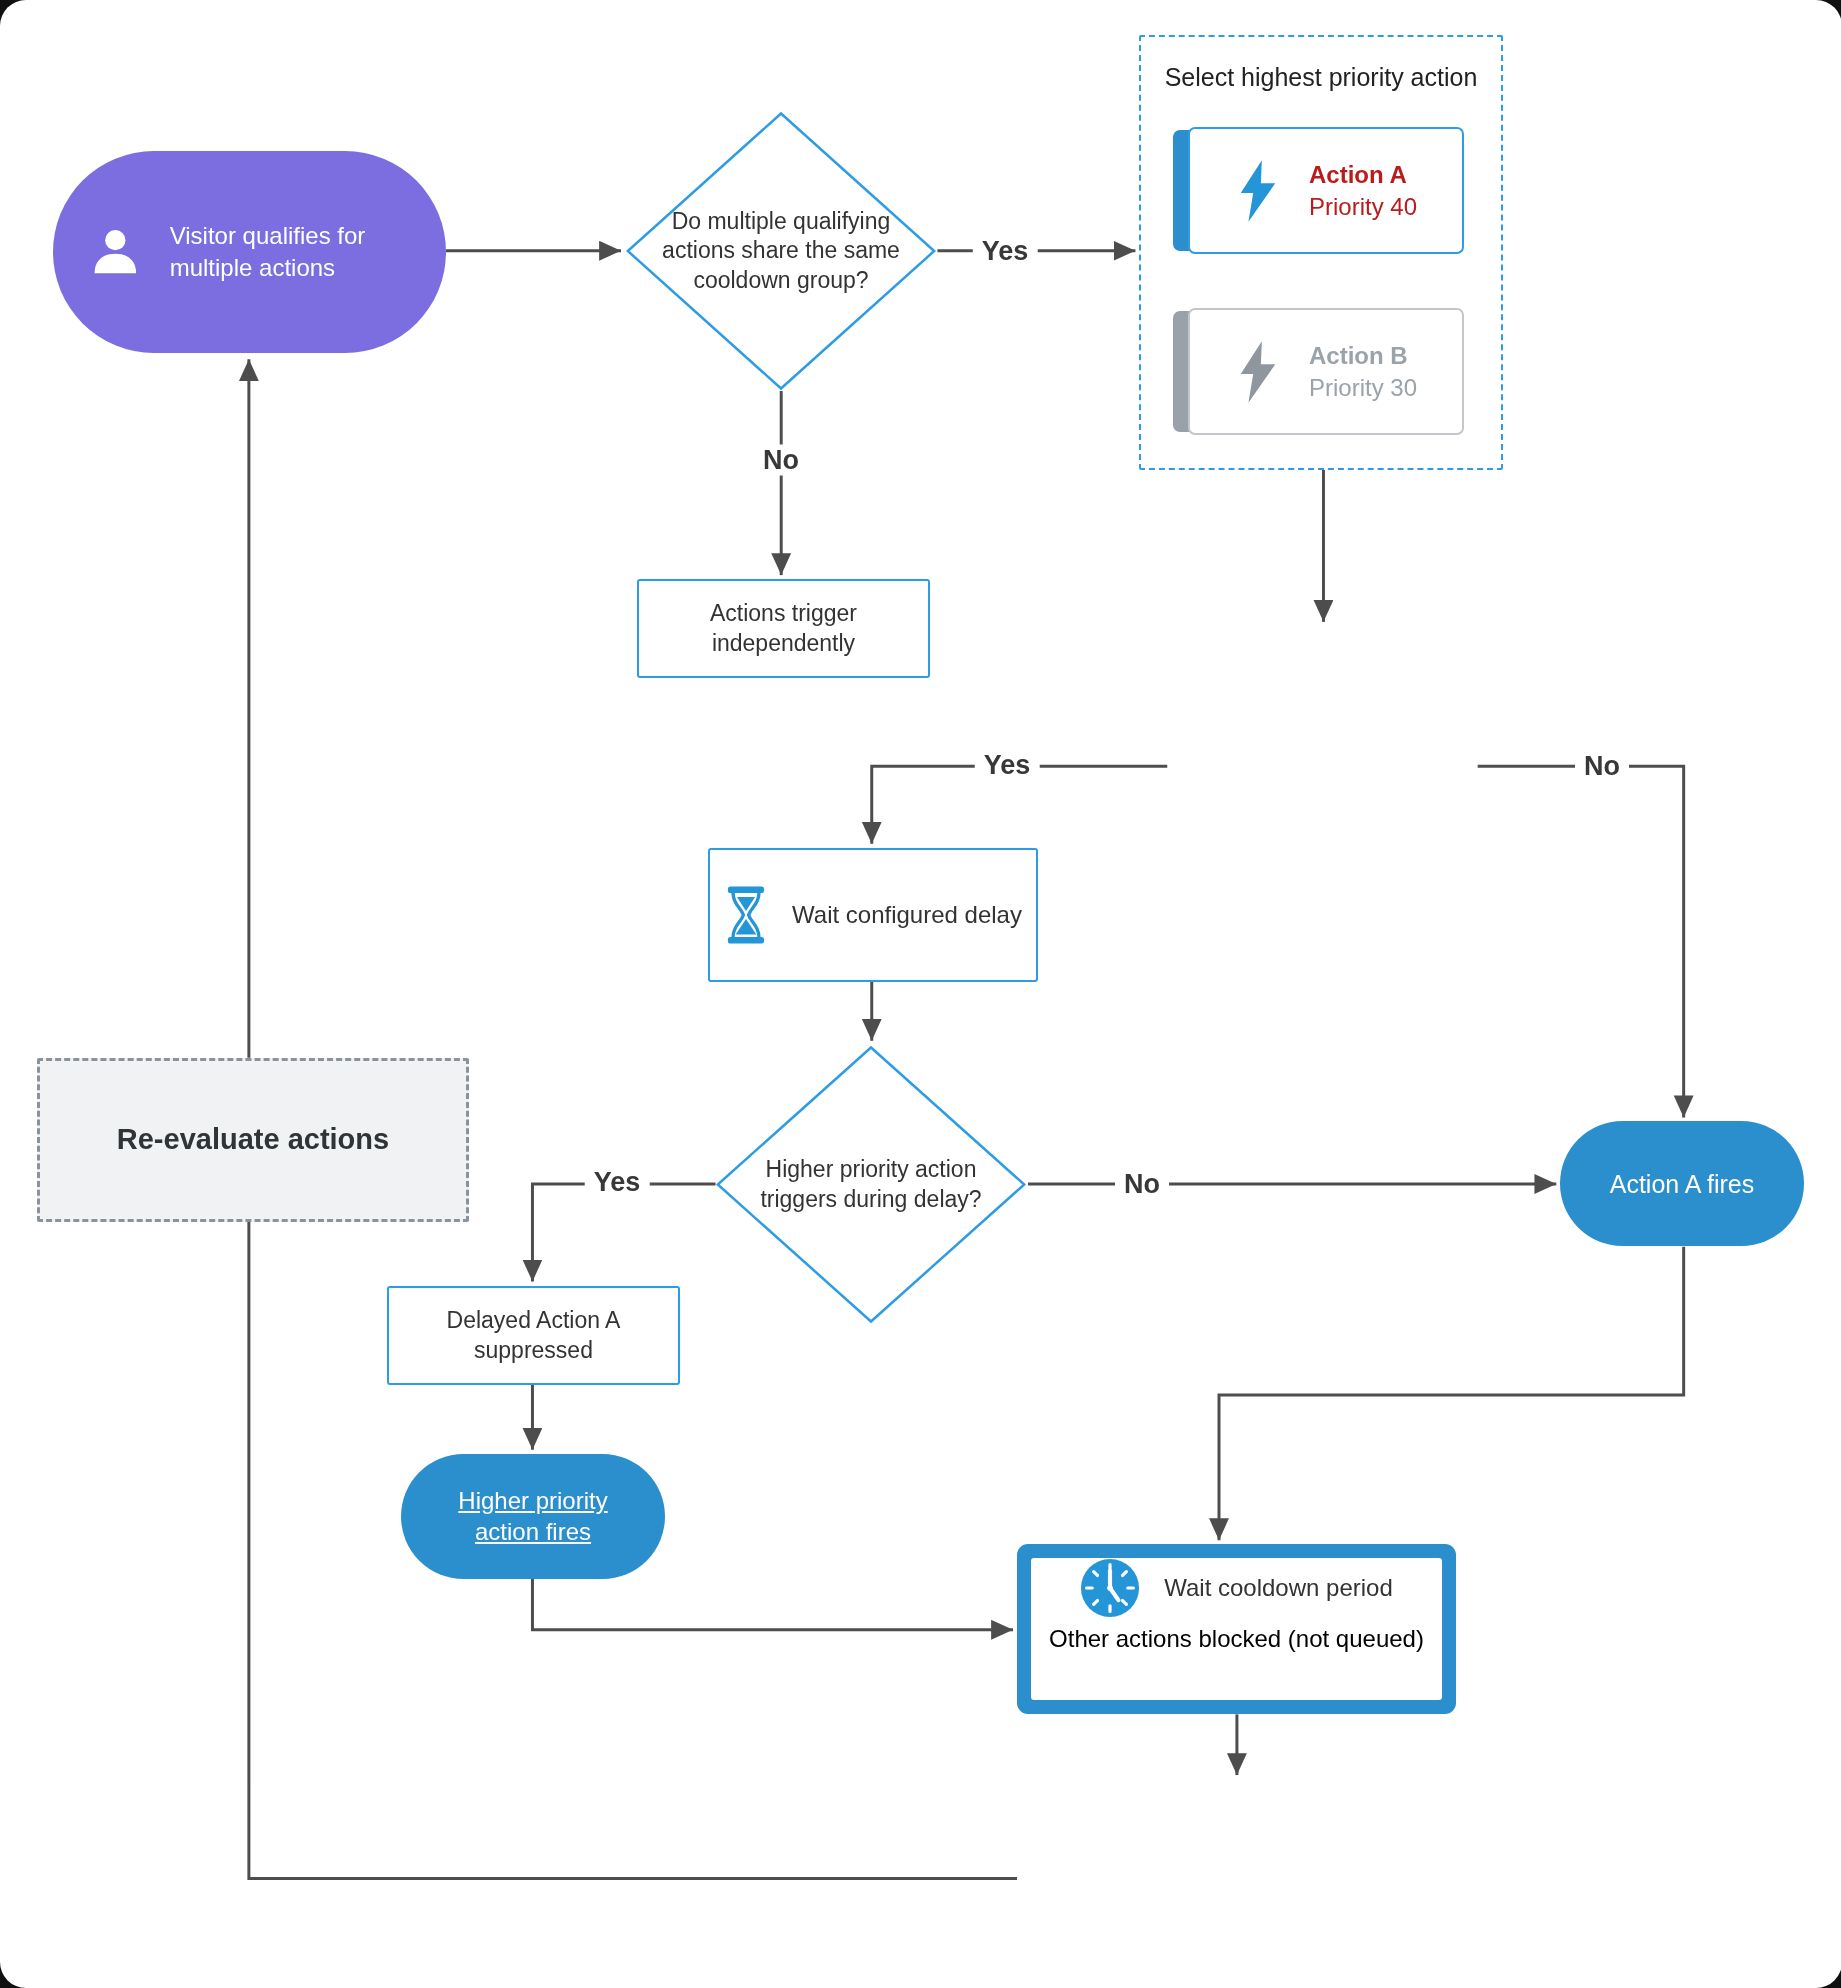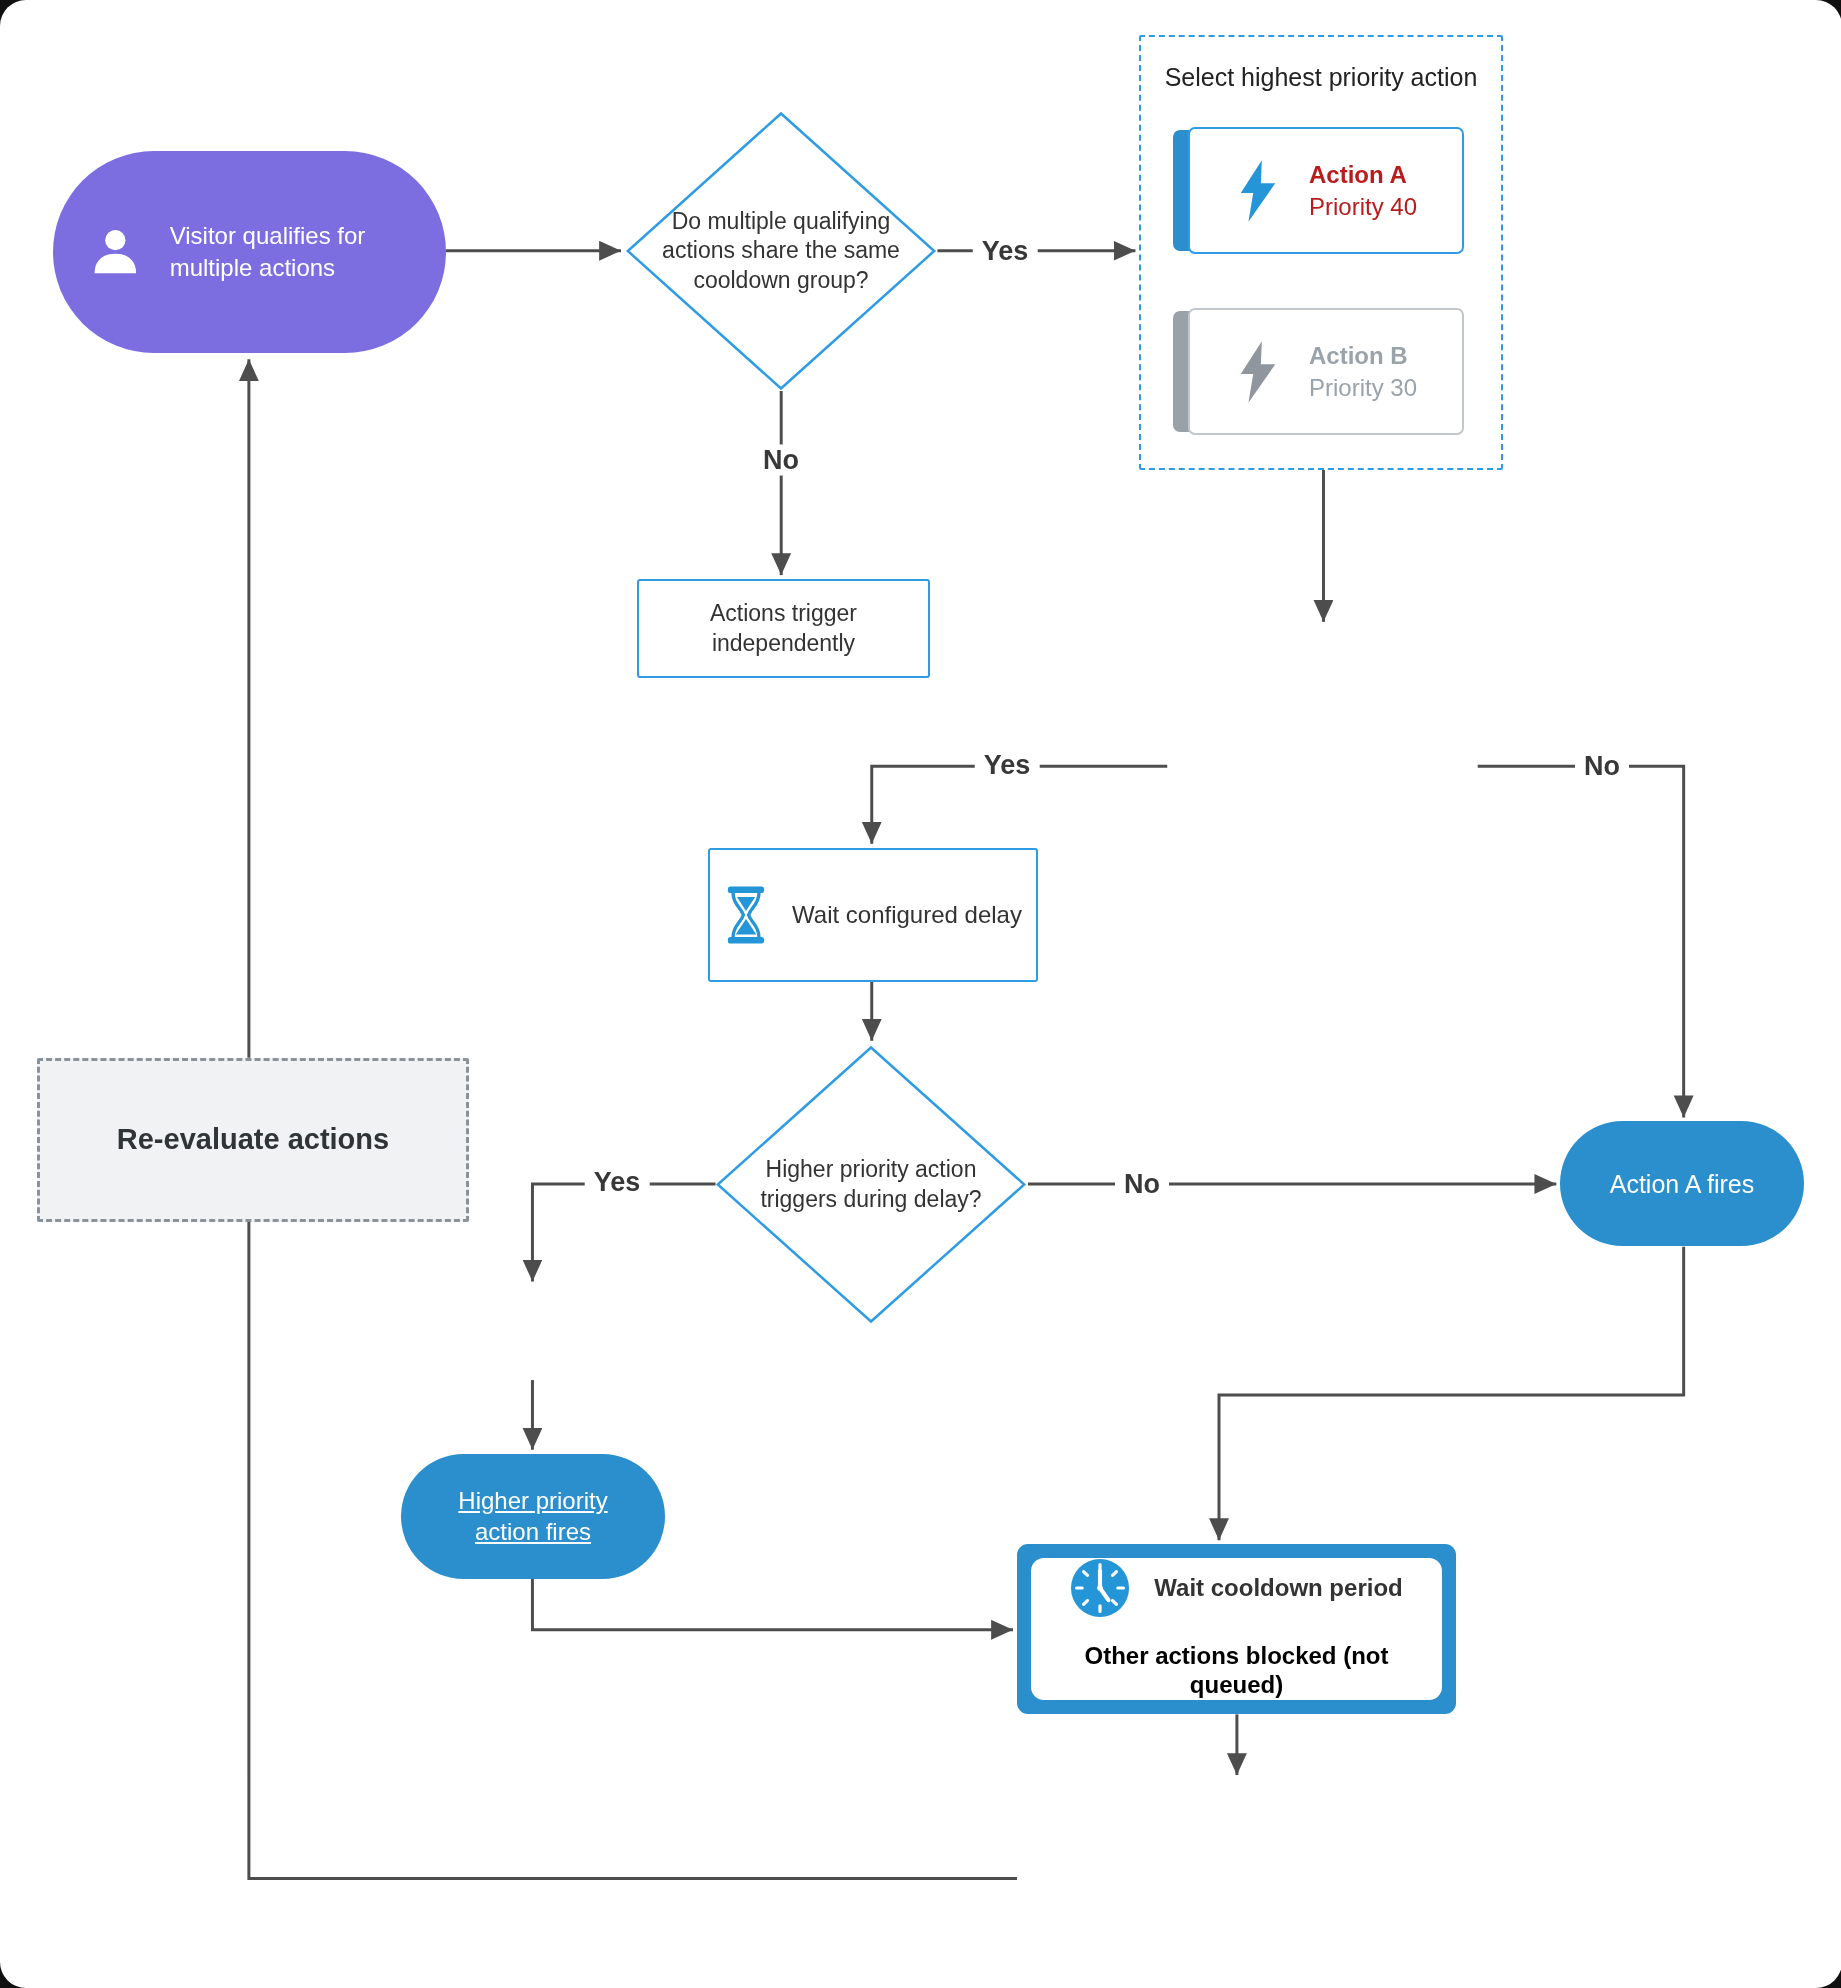--- a/index.html
+++ b/index.html
@@ -144,6 +144,9 @@
     <span>Action A fires</span>
   </div>
 
+  <div class="node box-outline" style="left:387px;top:1286px;width:289px;height:95px;">
+    <span style="max-width:70%;">Delayed Action A suppressed</span>
+  </div>
 
   <div class="node pill pill-blue" style="left:401px;top:1454px;width:264px;height:125px;font-size:24px;text-decoration:underline;">
     <span style="max-width:80%;">Higher priority action fires</span>

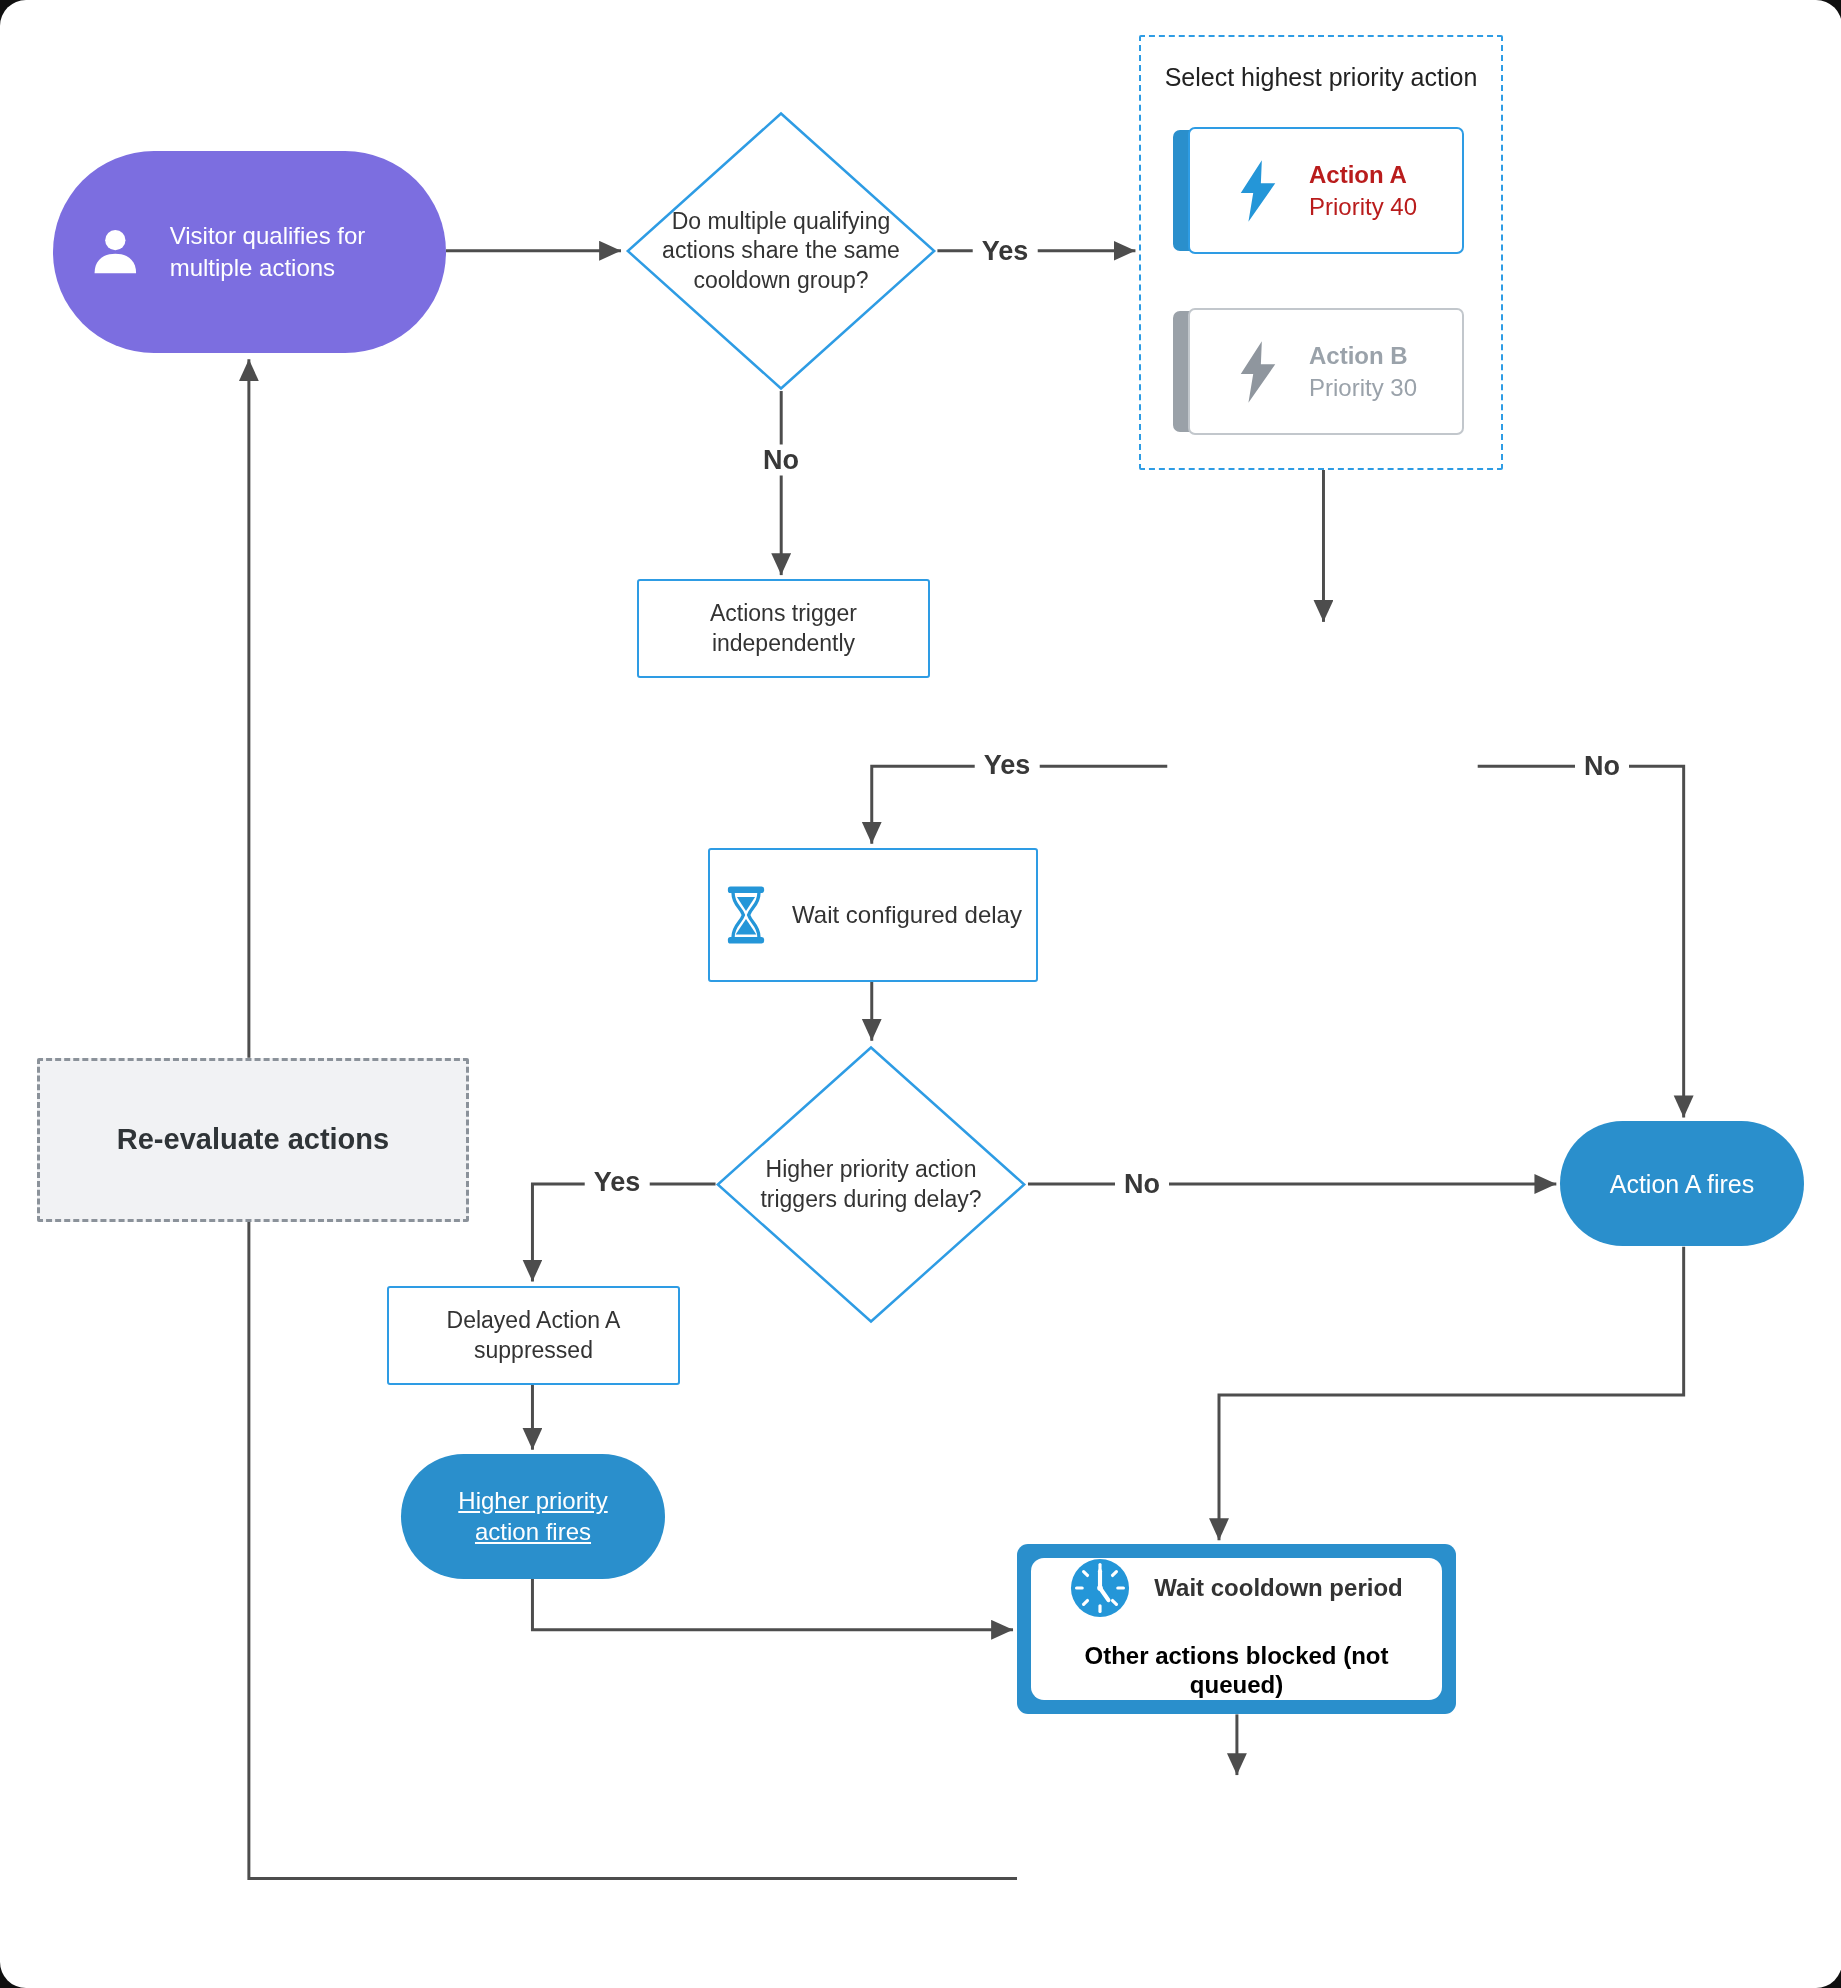--- a/index.html
+++ b/index.html
@@ -32,7 +32,7 @@
   .text-gray{color:#9aa2aa;}
   .reeval{background:#f1f2f4;border:3px dashed #8b929a;border-radius:2px;font-weight:bold;font-size:29px;color:#2f3437;}
   .thick-box{position:absolute;background:#2a8fcc;border-radius:11px;padding:14px;box-sizing:border-box;}
-  .thick-inner{background:#fff;border-radius:13px;width:100%;height:100%;display:flex;flex-direction:column;align-items:center;justify-content:space-between;gap:7px;font-weight:bold;}
+  .thick-inner{background:#fff;border-radius:3px;width:100%;height:100%;display:flex;flex-direction:column;align-items:center;justify-content:flex-start;gap:7px;}
   .icon-row{display:flex;align-items:center;gap:24px;font-size:24px;color:#333;}
   .sub-line{font-size:24px;color:#000000;text-align:center;line-height:1.2;max-width:92%;}
   .start-content{display:flex;align-items:center;gap:26px;padding:0 34px;text-align:left;}

